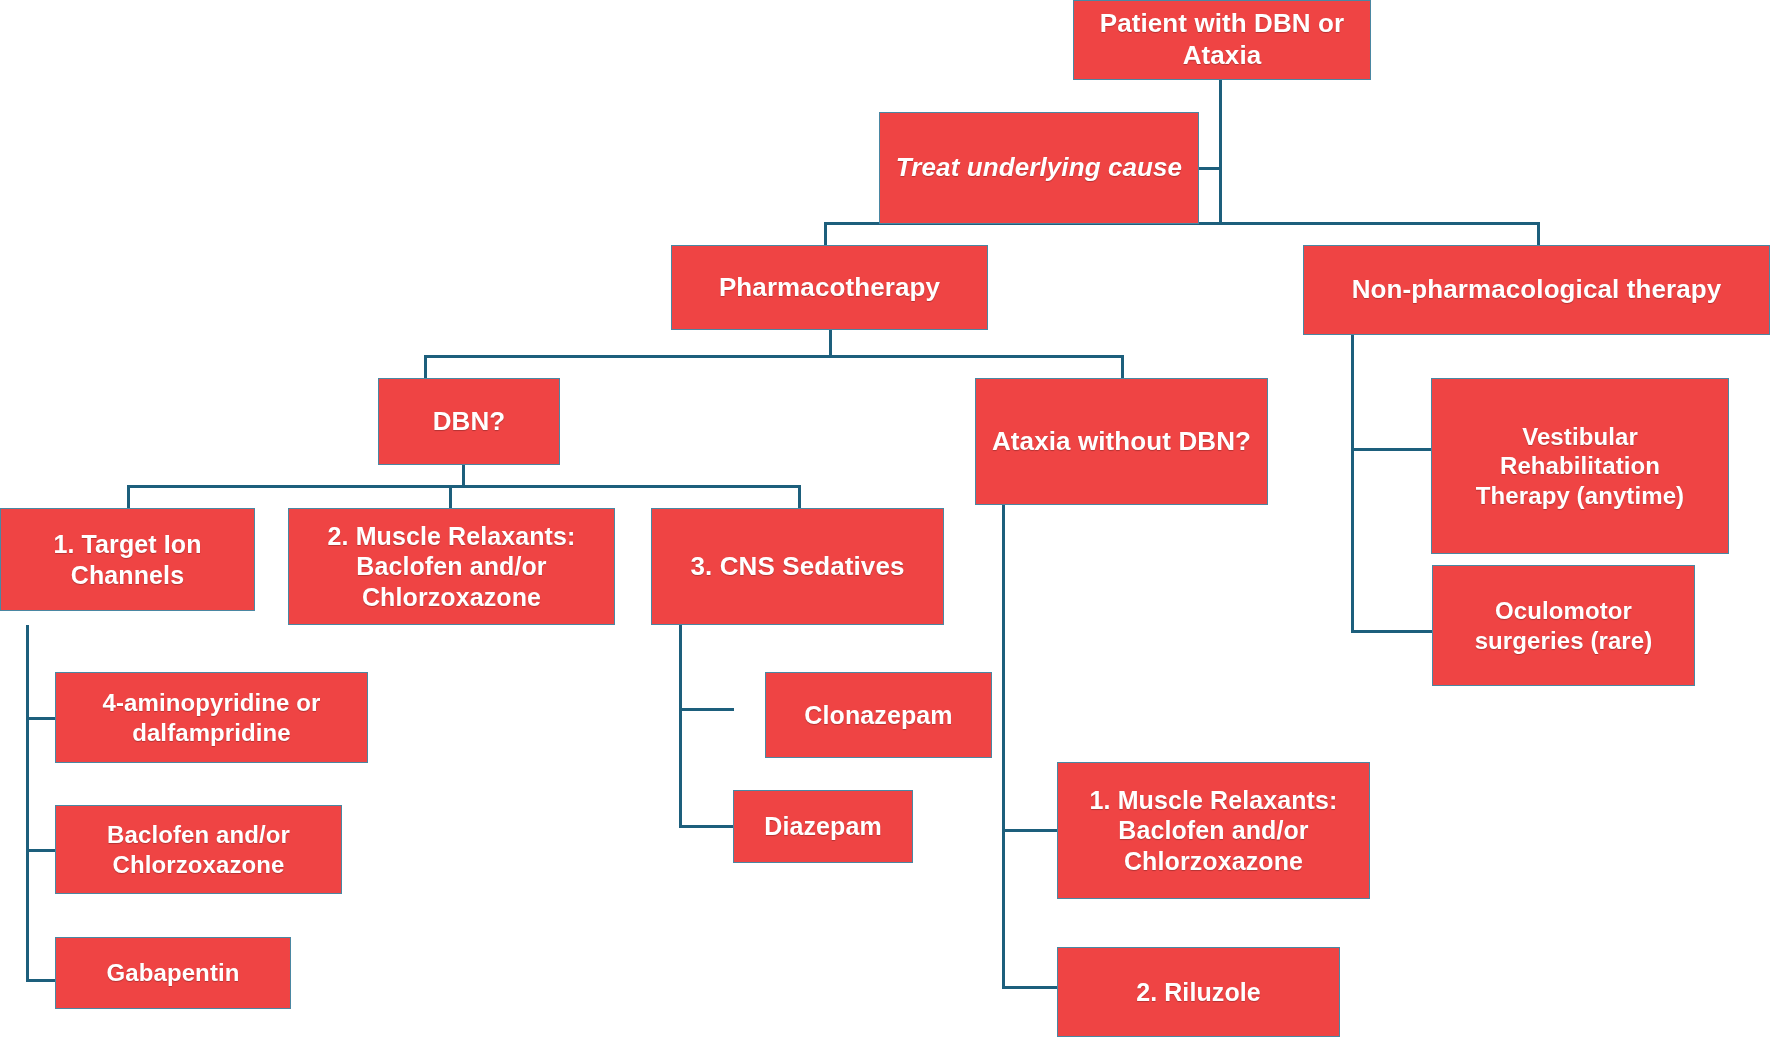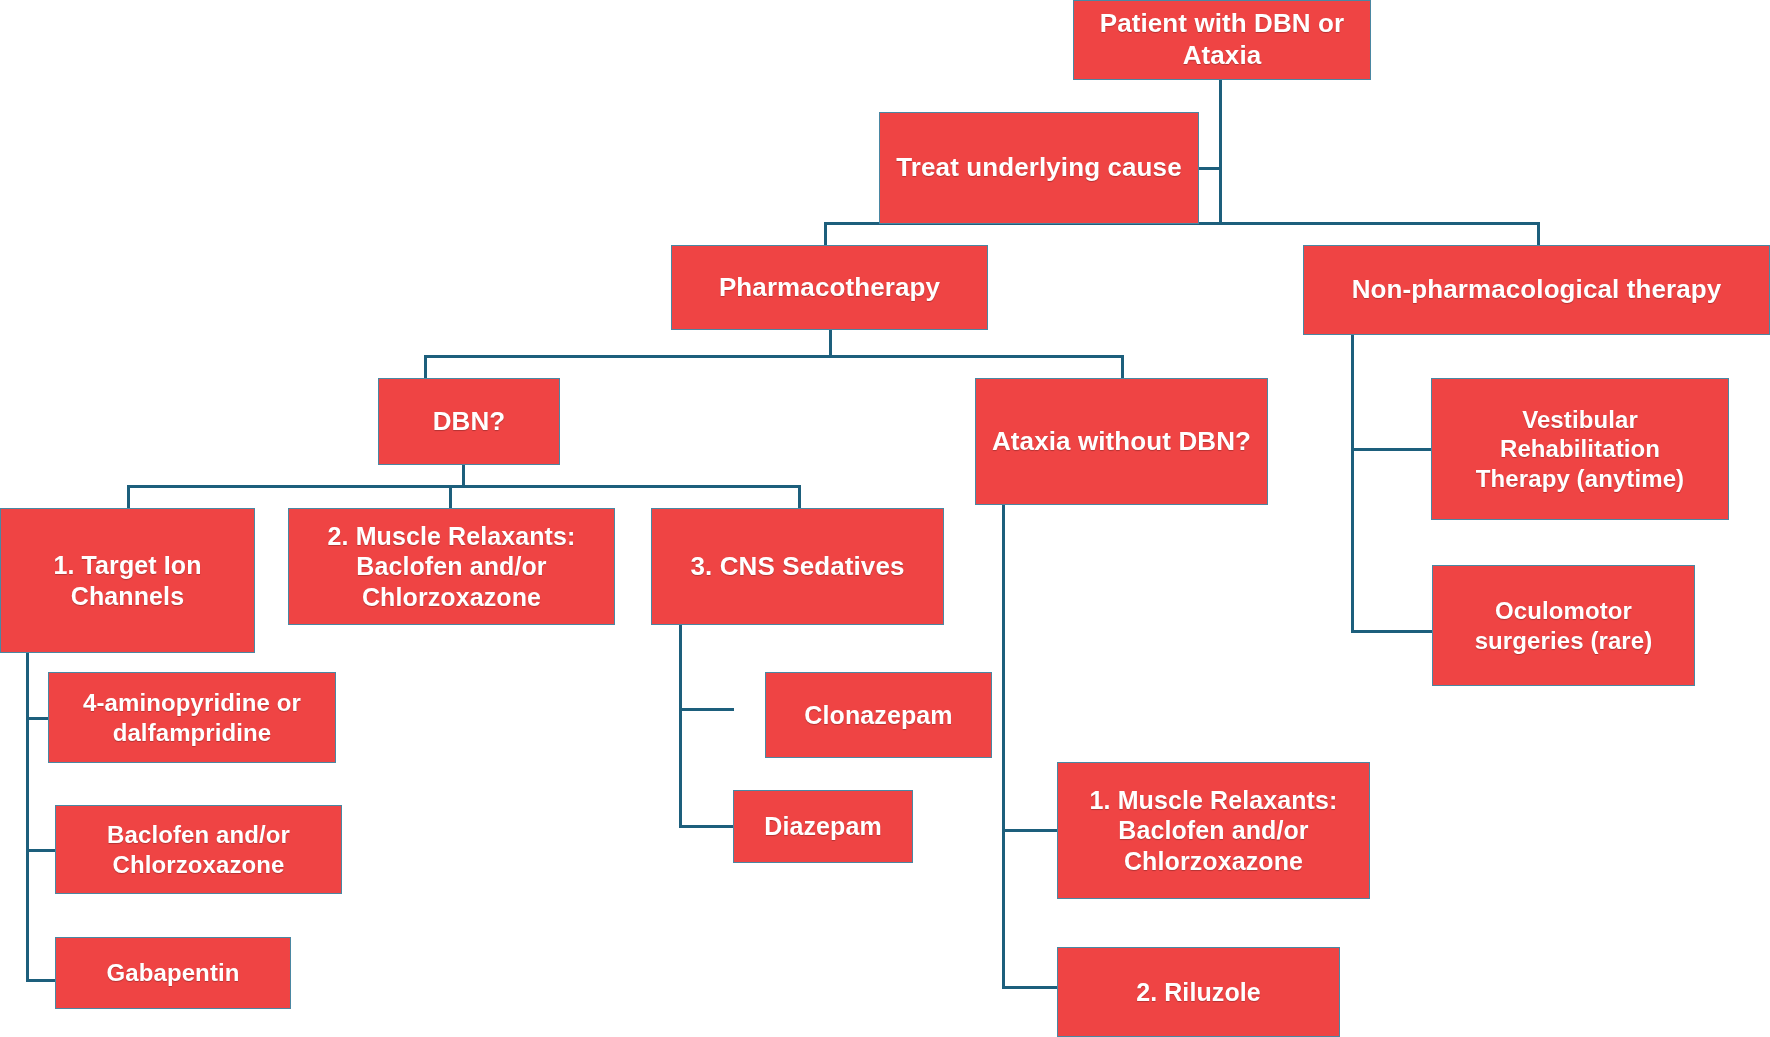--- a/index.html
+++ b/index.html
@@ -94,7 +94,7 @@
 Ataxia</span>
   </div>
 
-  <div class="node f26" style="left:879px; top:112px; width:320px; height:112px;">
+  <div class="node f26" style="left:879px; top:112px; width:320px; height:112px;font-style:italic;">
     <span>Treat underlying cause</span>
   </div>
 

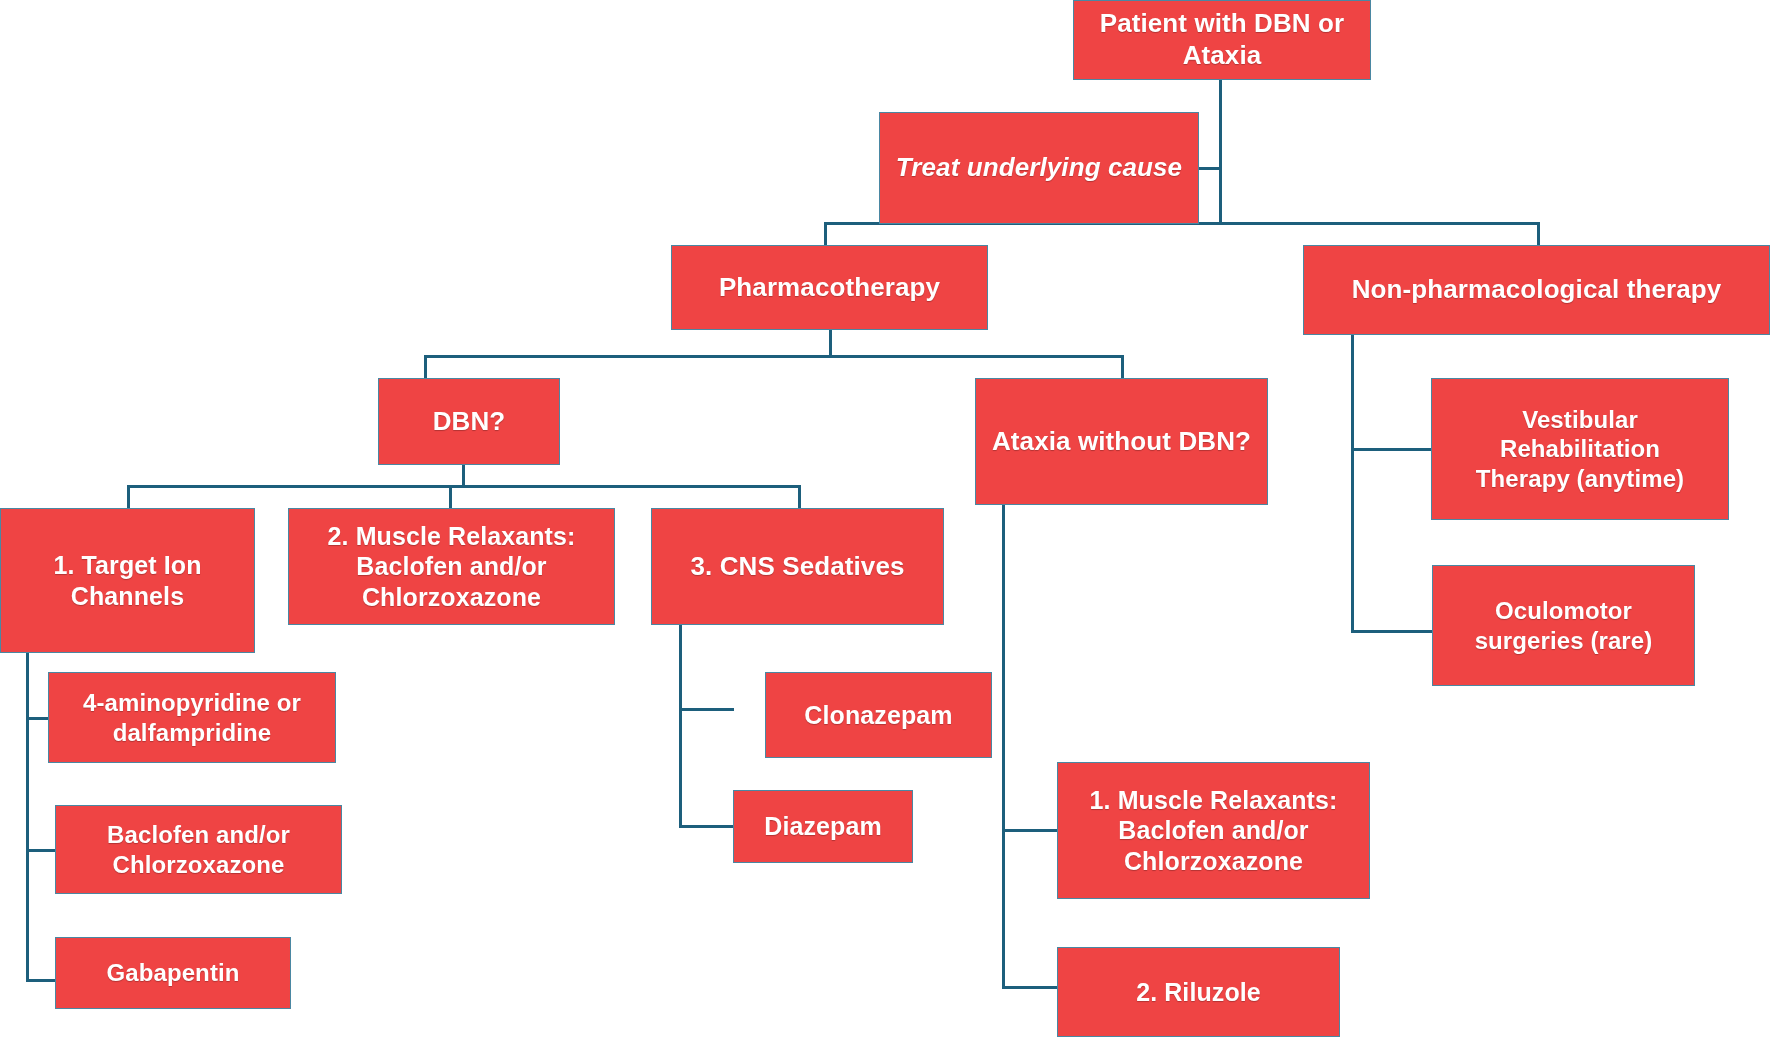--- a/index.html
+++ b/index.html
@@ -161,7 +161,7 @@
     <span>2. Riluzole</span>
   </div>
 
-  <div class="node f24" style="left:1431px; top:378px; width:298px; height:142px;">
+  <div class="node f24" style="left:1431px; top:378px; width:298px; height:176px;">
     <span>Vestibular Rehabilitation
 Therapy (anytime)</span>
   </div>

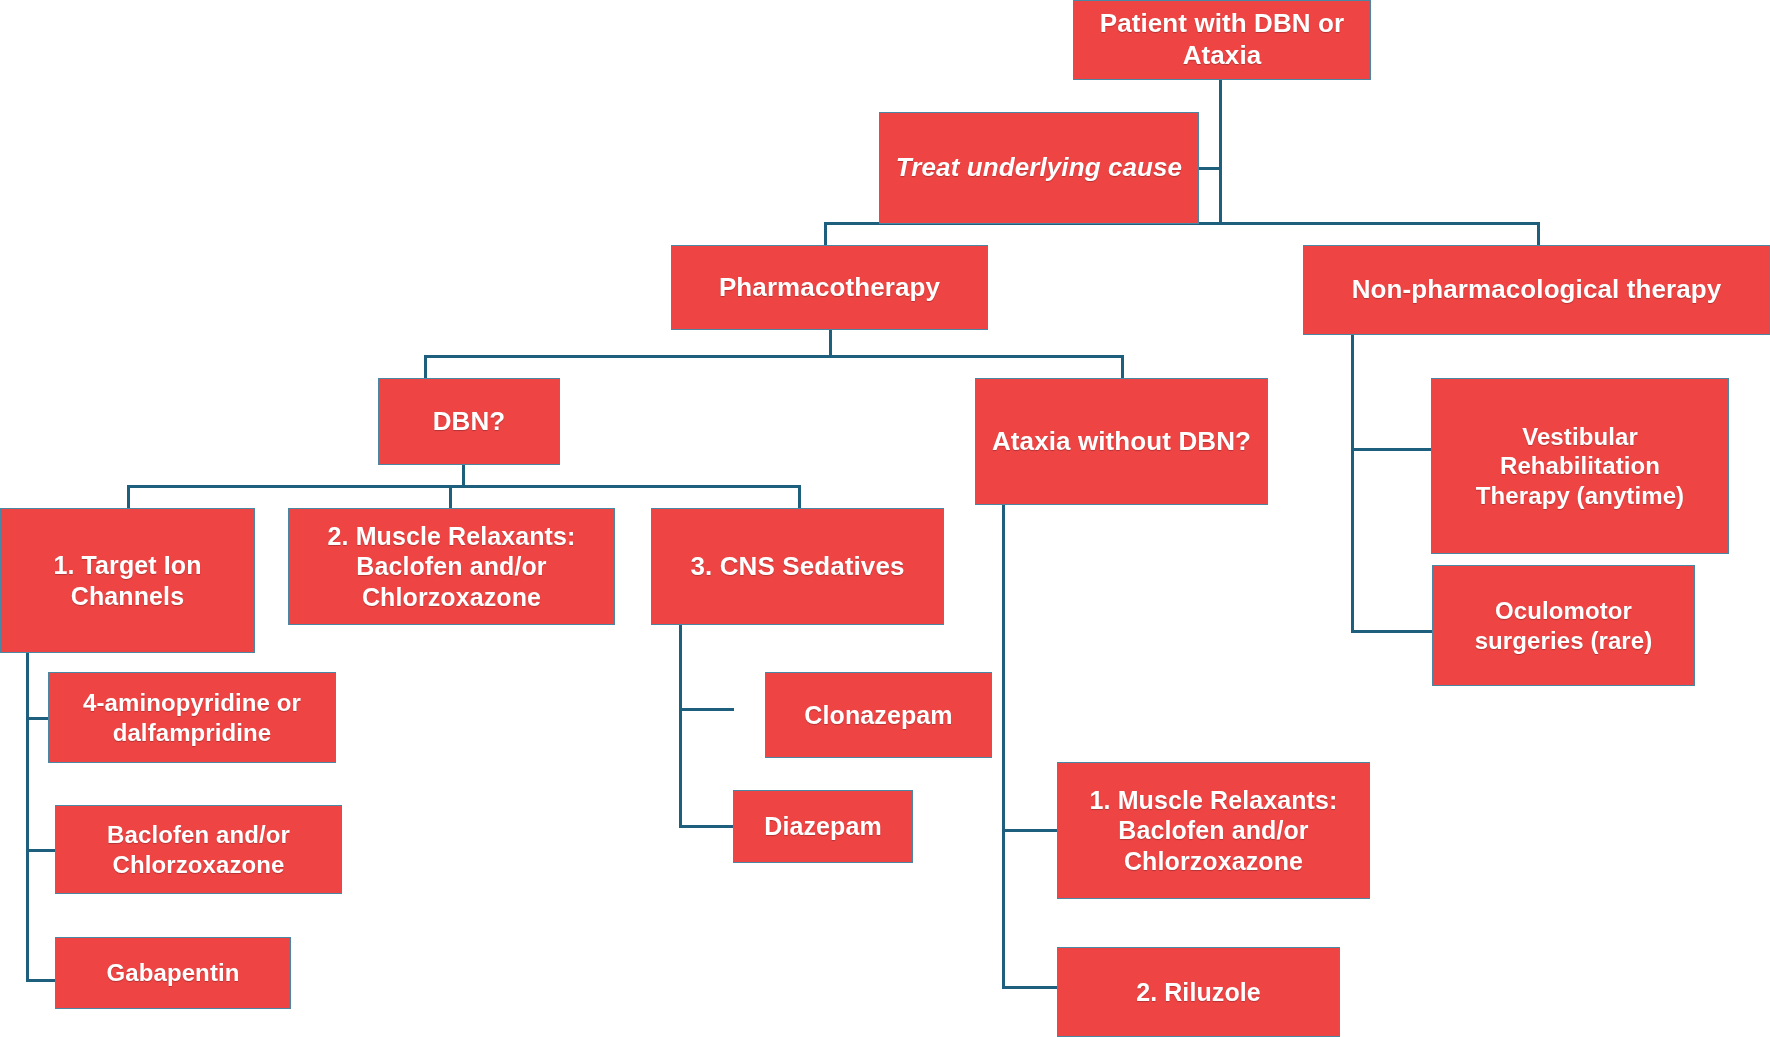--- a/index.html
+++ b/index.html
@@ -114,7 +114,7 @@
     <span>Ataxia without DBN?</span>
   </div>
 
-  <div class="node f25" style="left:0px; top:508px; width:255px; height:145px;">
+  <div class="node f25" style="left:0px; top:508px; width:255px; height:103px;">
     <span>1.  Target Ion
 Channels</span>
   </div>

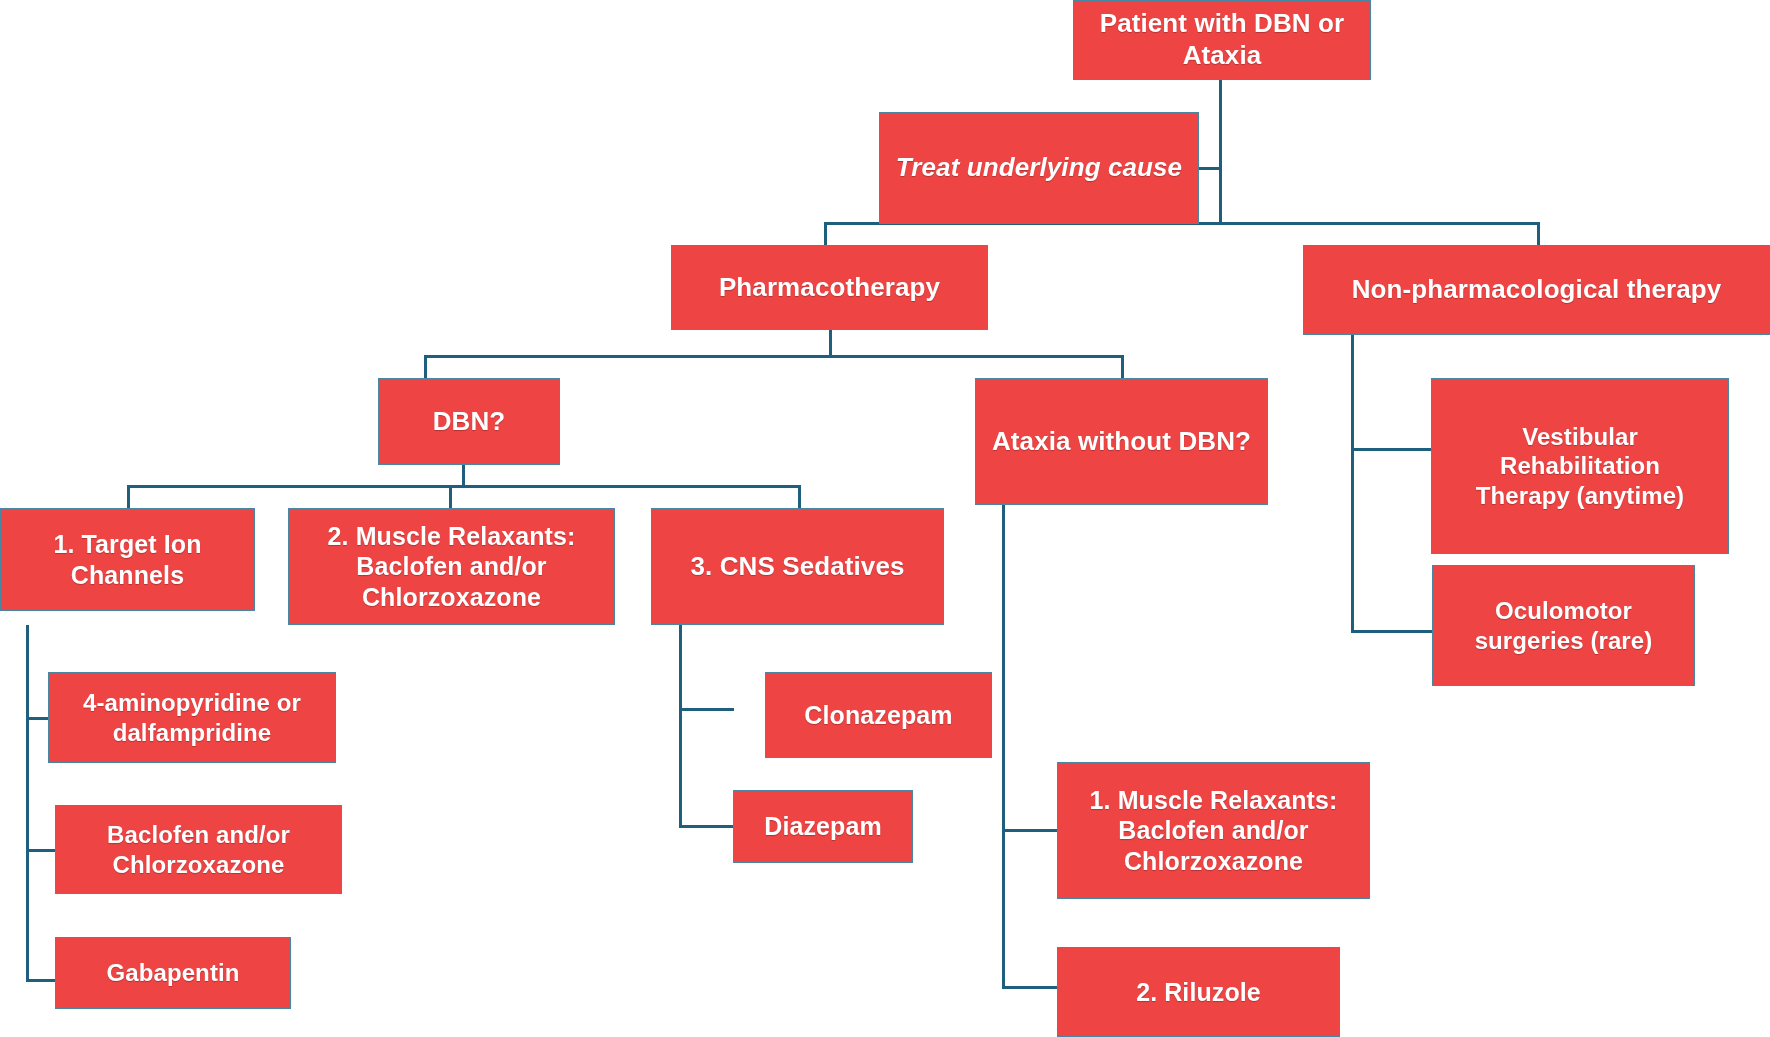--- a/index.html
+++ b/index.html
@@ -129,7 +129,7 @@
     <span>3. CNS Sedatives</span>
   </div>
 
-  <div class="node f24" style="left:48px; top:672px; width:288px; height:91px;text-align:center;">
+  <div class="node f24" style="left:55px; top:672px; width:313px; height:91px;text-align:center;">
     <span>4-aminopyridine or
 dalfampridine</span>
   </div>

